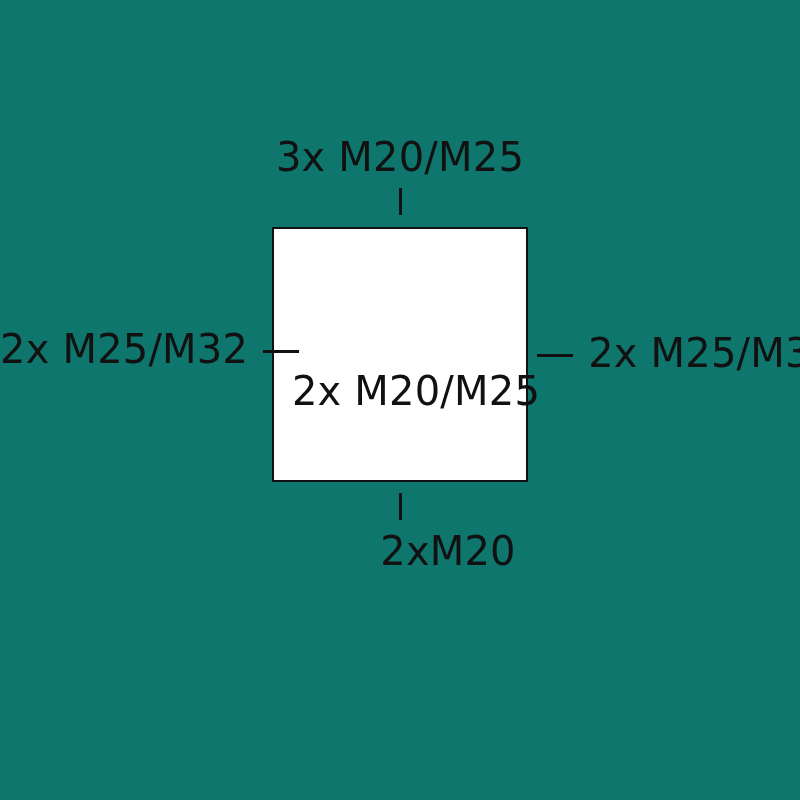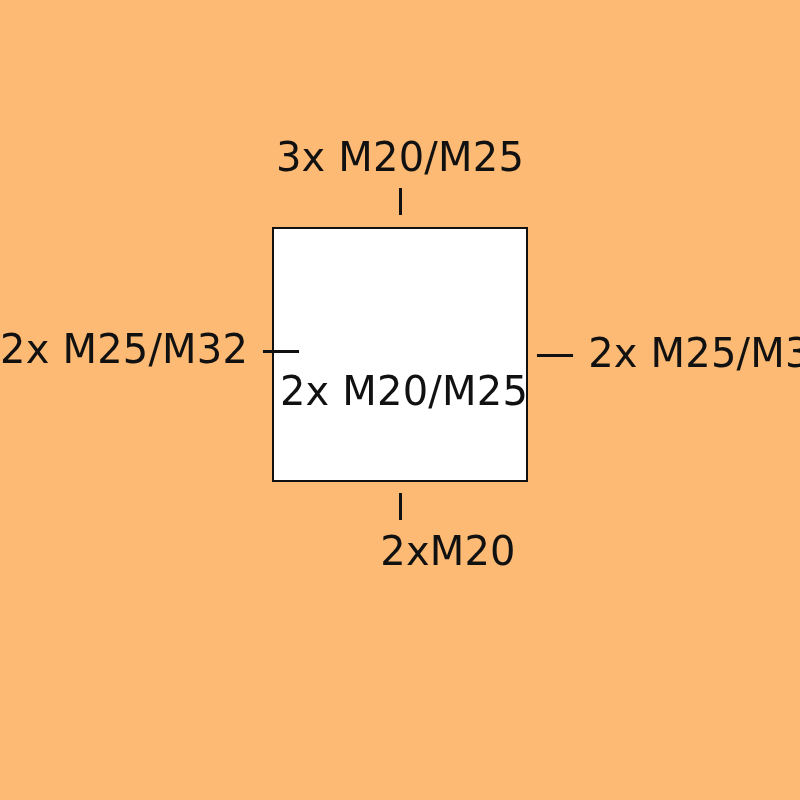--- a/index.html
+++ b/index.html
@@ -15,7 +15,7 @@
     position: relative;
     width: 800px;
     height: 800px;
-    background: #fdba74;
+    background: #0f766e;
     overflow: hidden;
   }
 

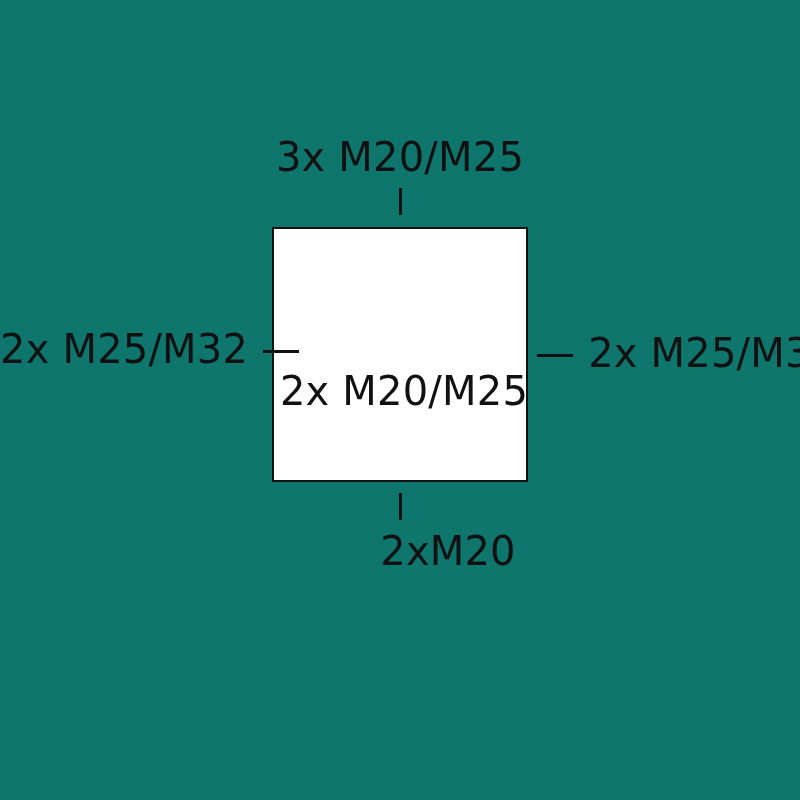--- a/index.html
+++ b/index.html
@@ -46,7 +46,7 @@
   
   #center-label {
     position: absolute;
-    left: 276px;
+    left: 288px;
     top: 227px;
     width: 256px;
     height: 327px;

